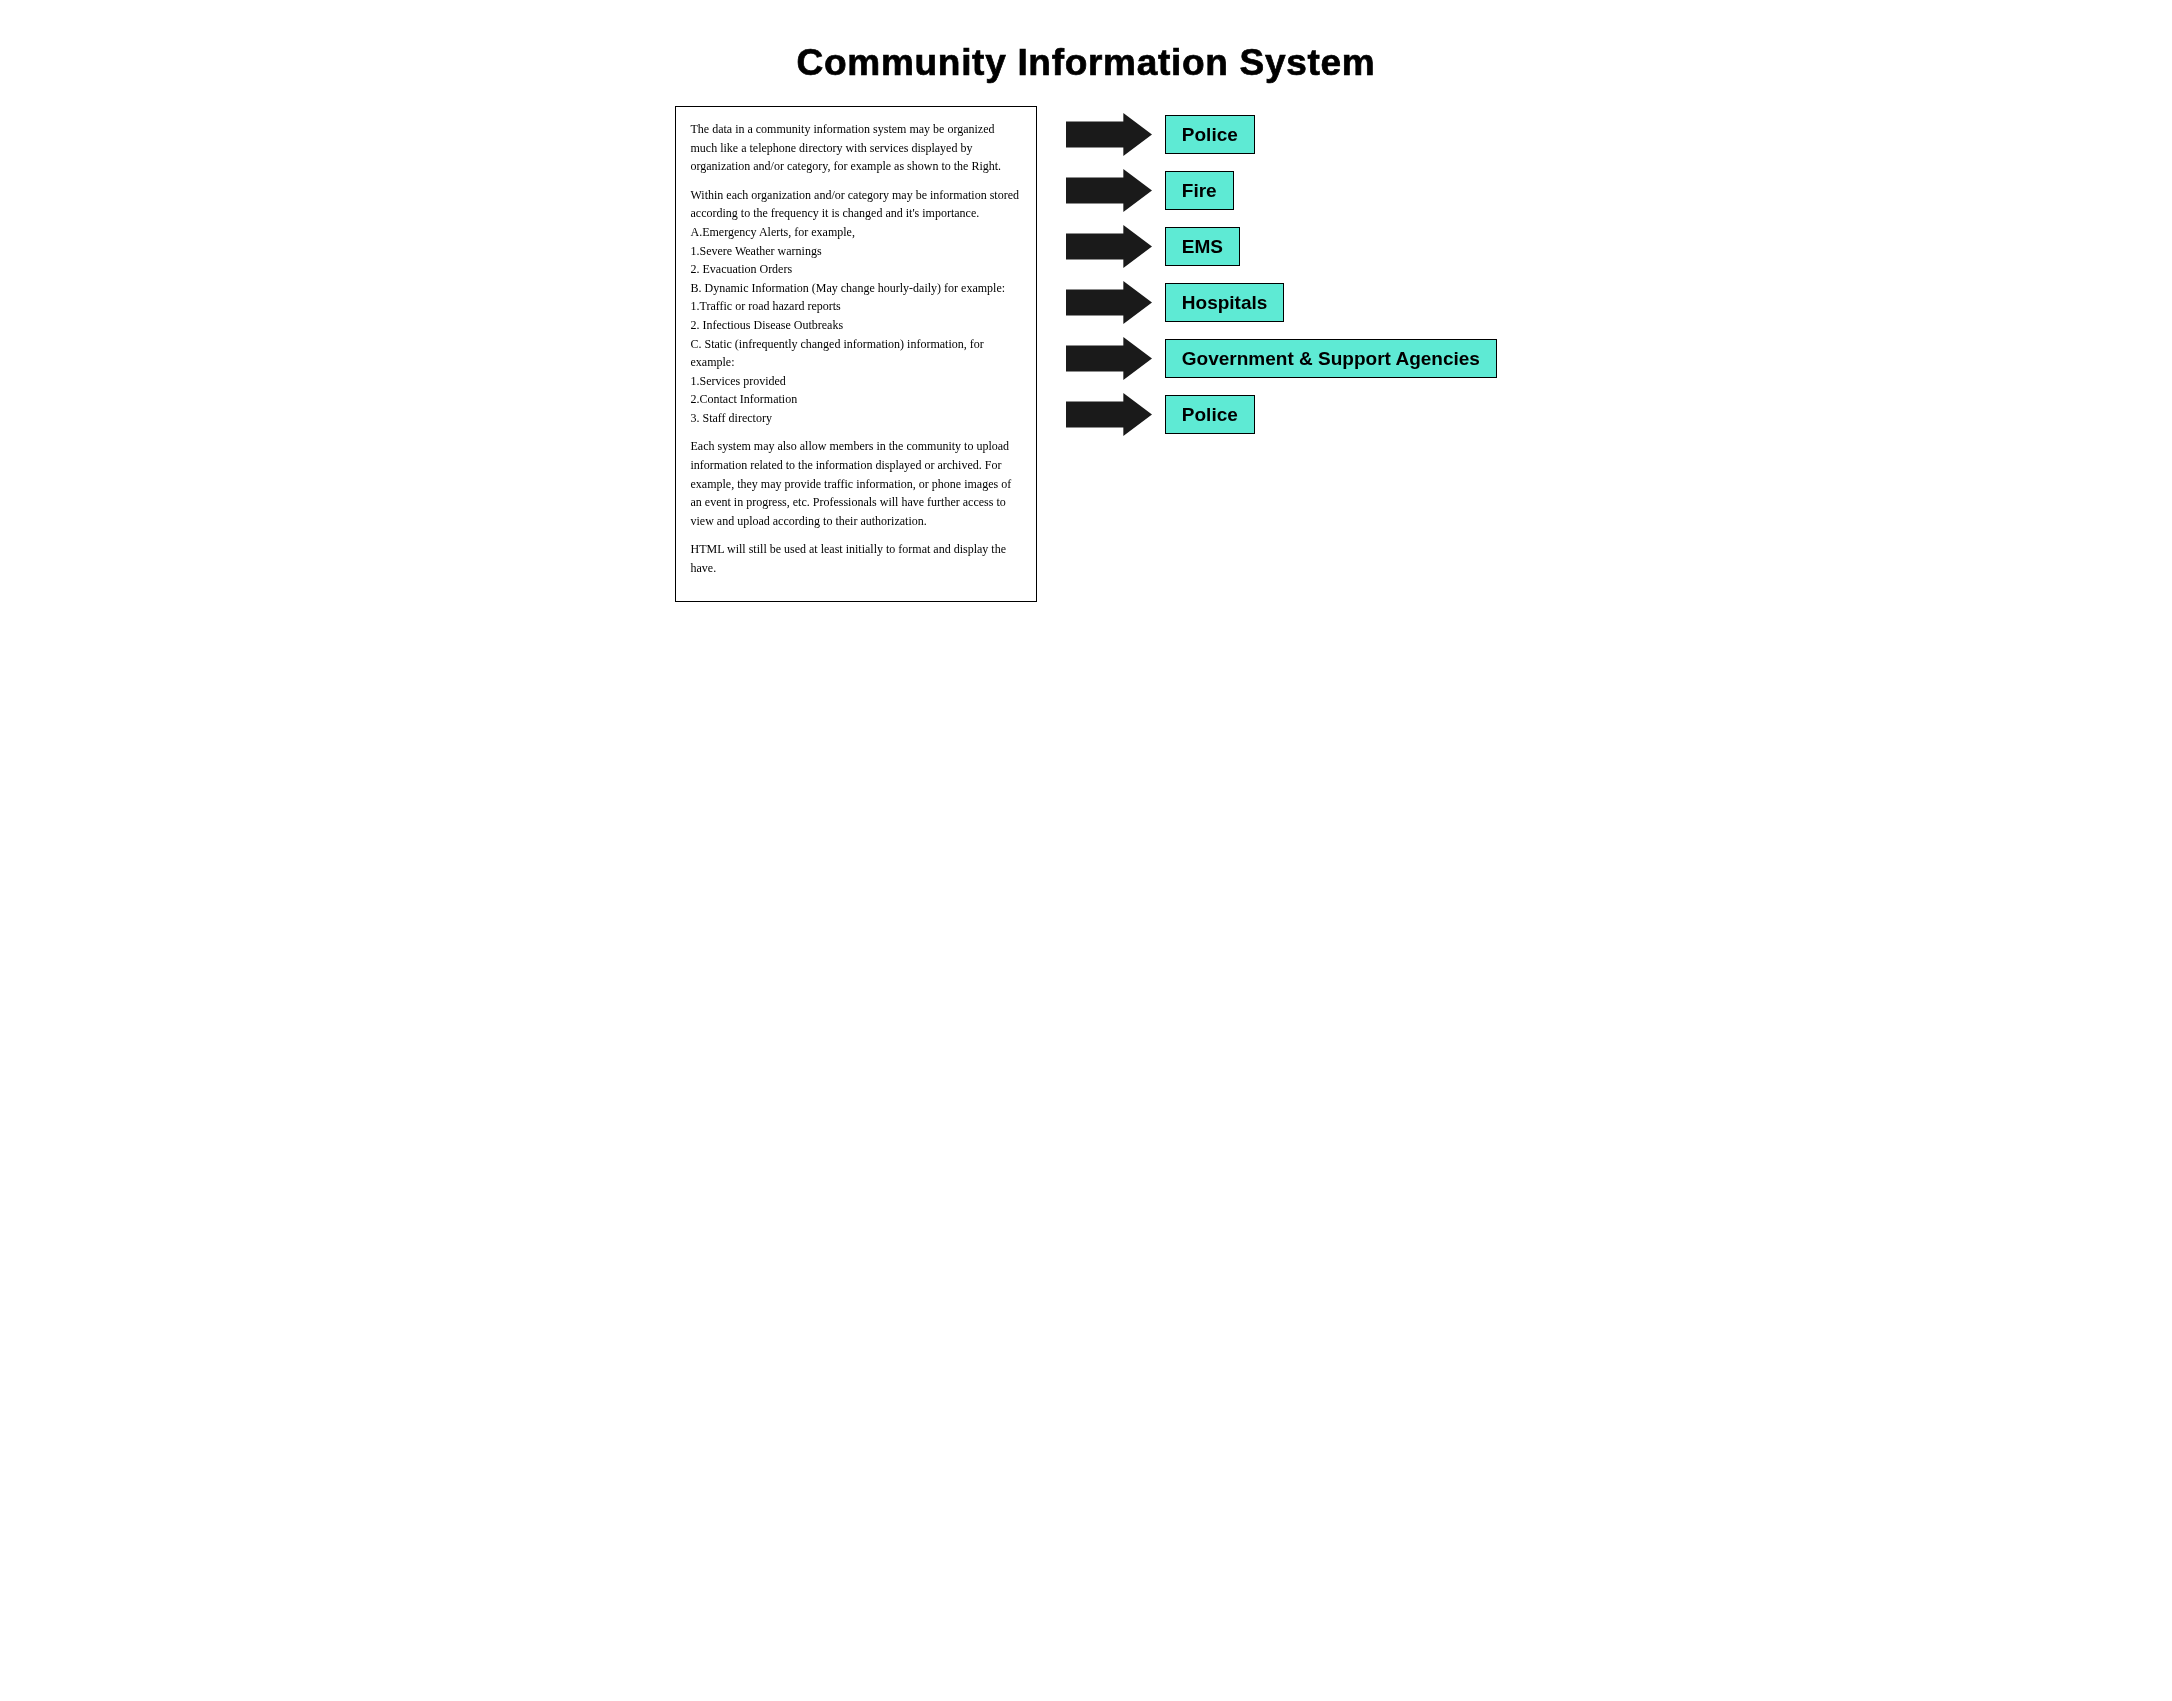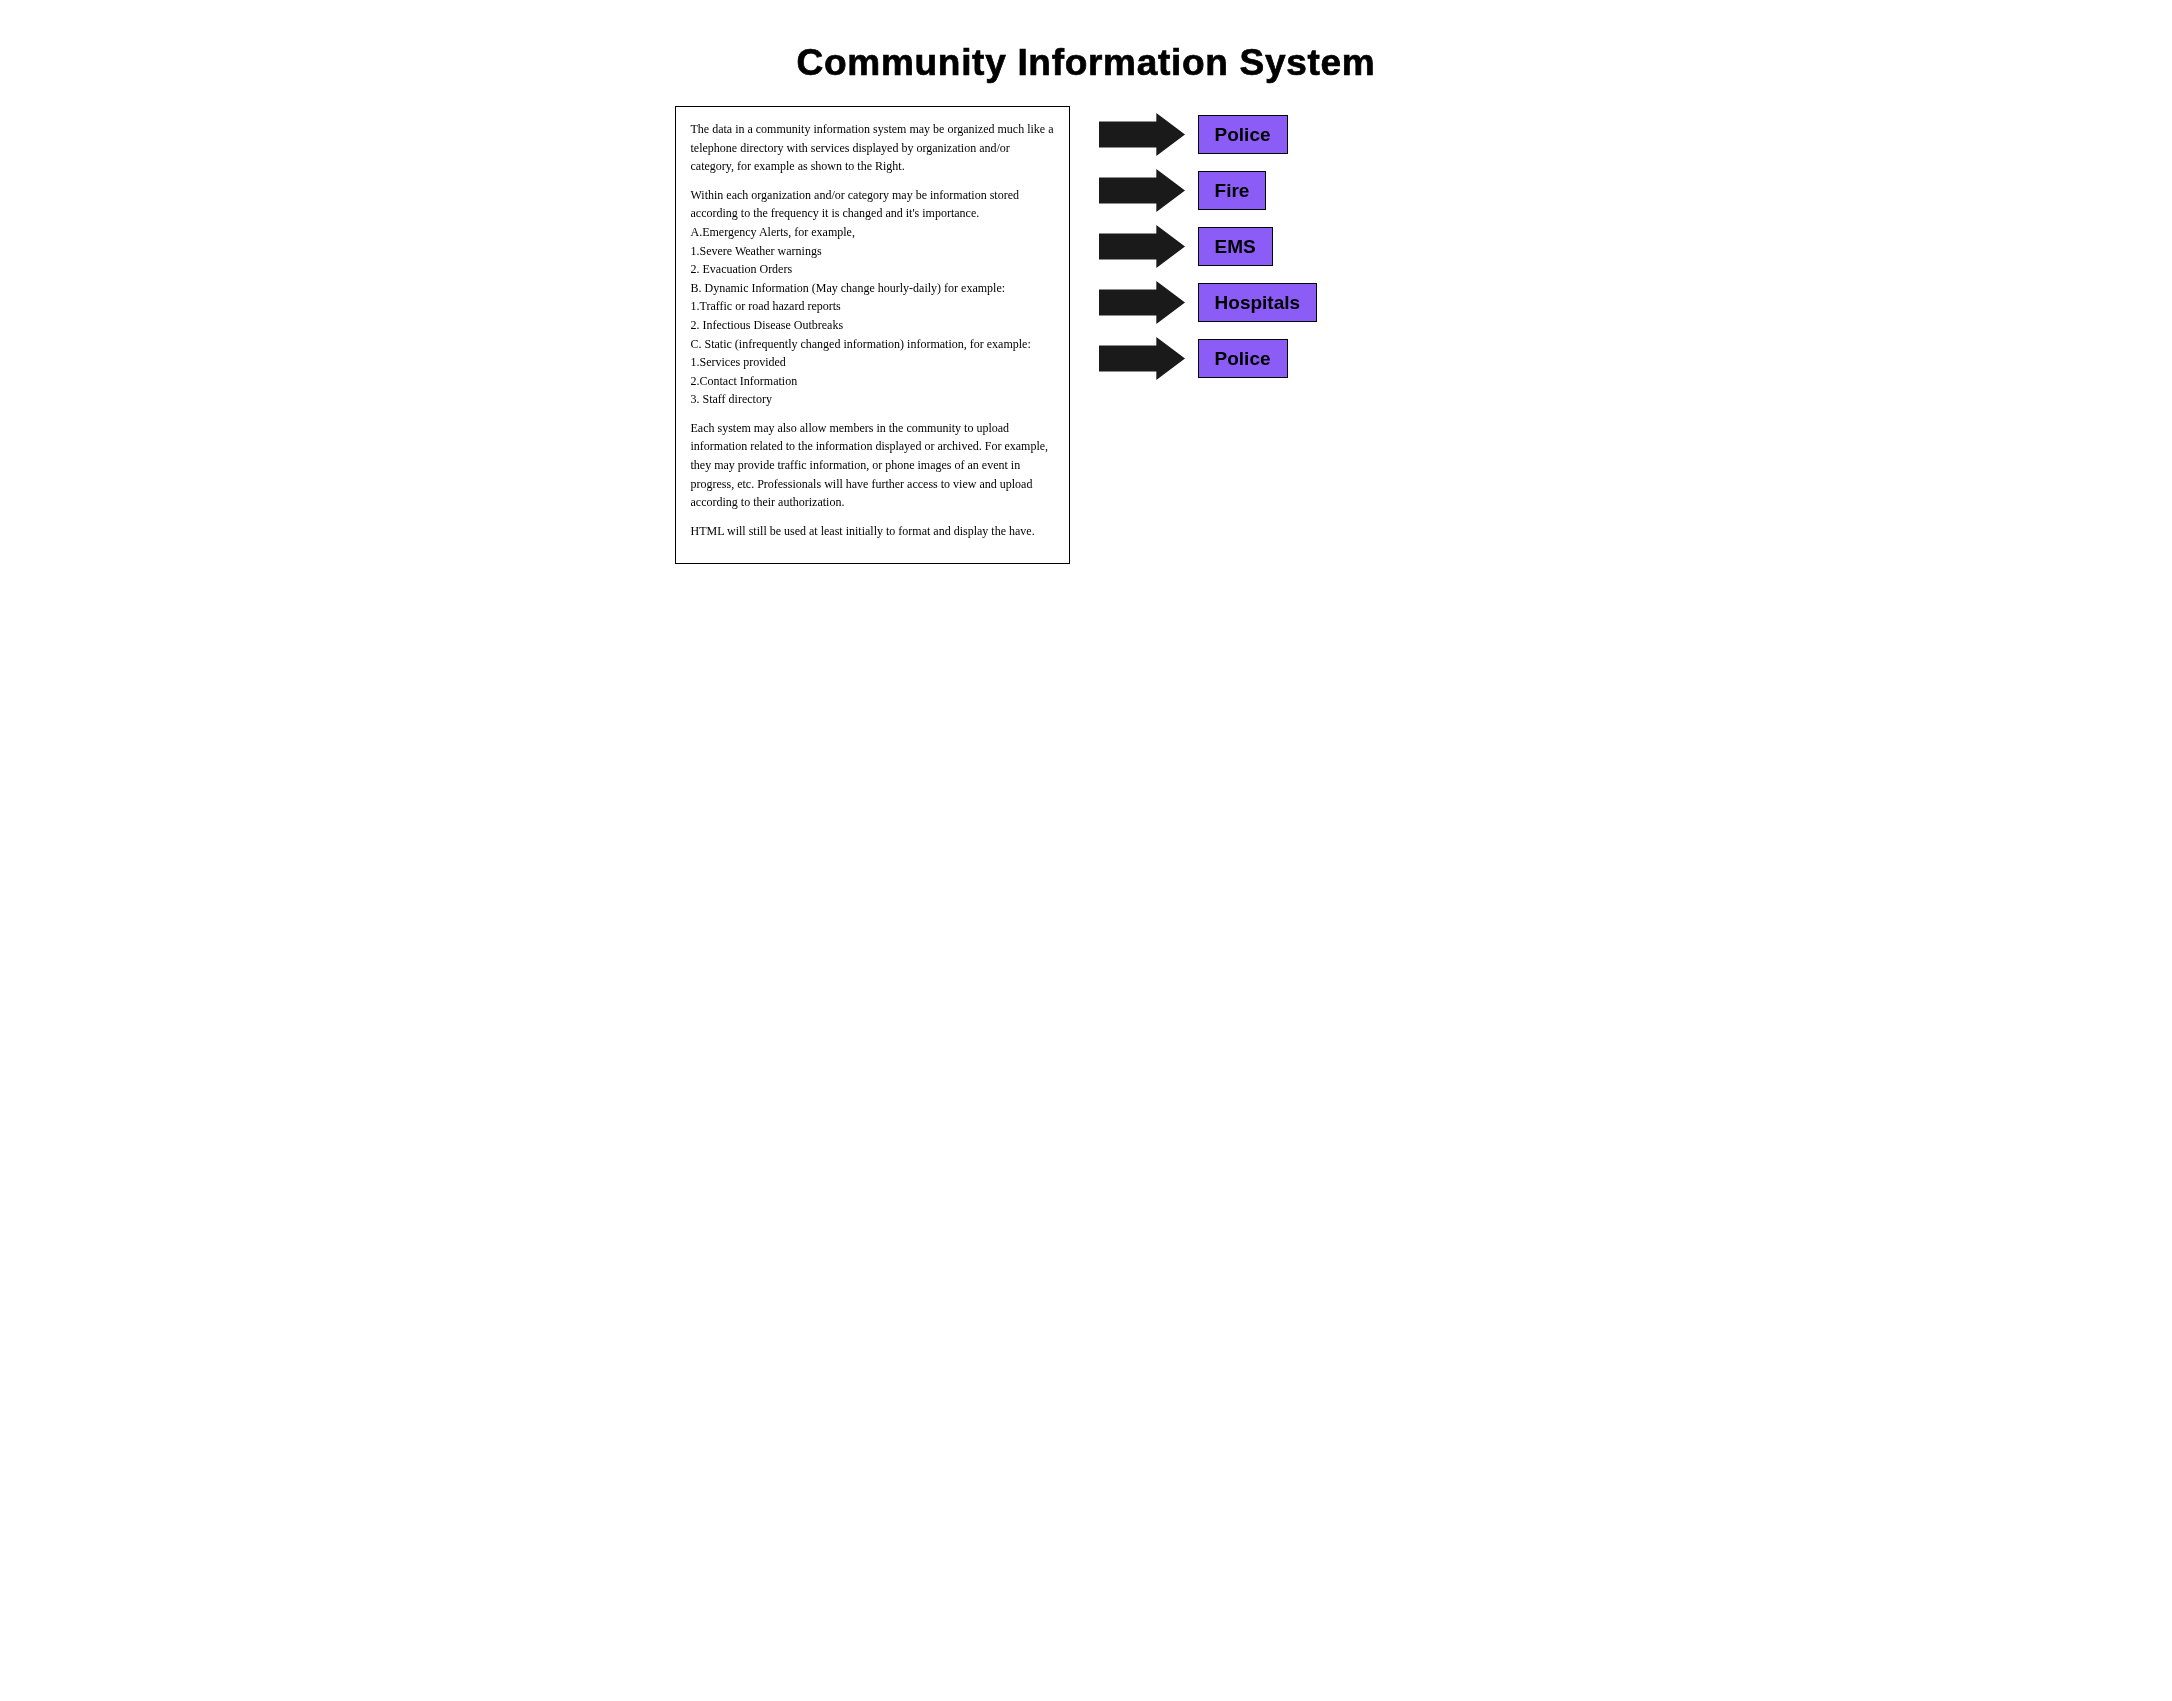--- a/index.html
+++ b/index.html
@@ -79,7 +79,7 @@
       font-family: Arial, sans-serif;
       white-space: nowrap;
       color: #000;
-      background: #8b5cf6;
+      background: #5eead4;
     }
 
     .org-box.wide {

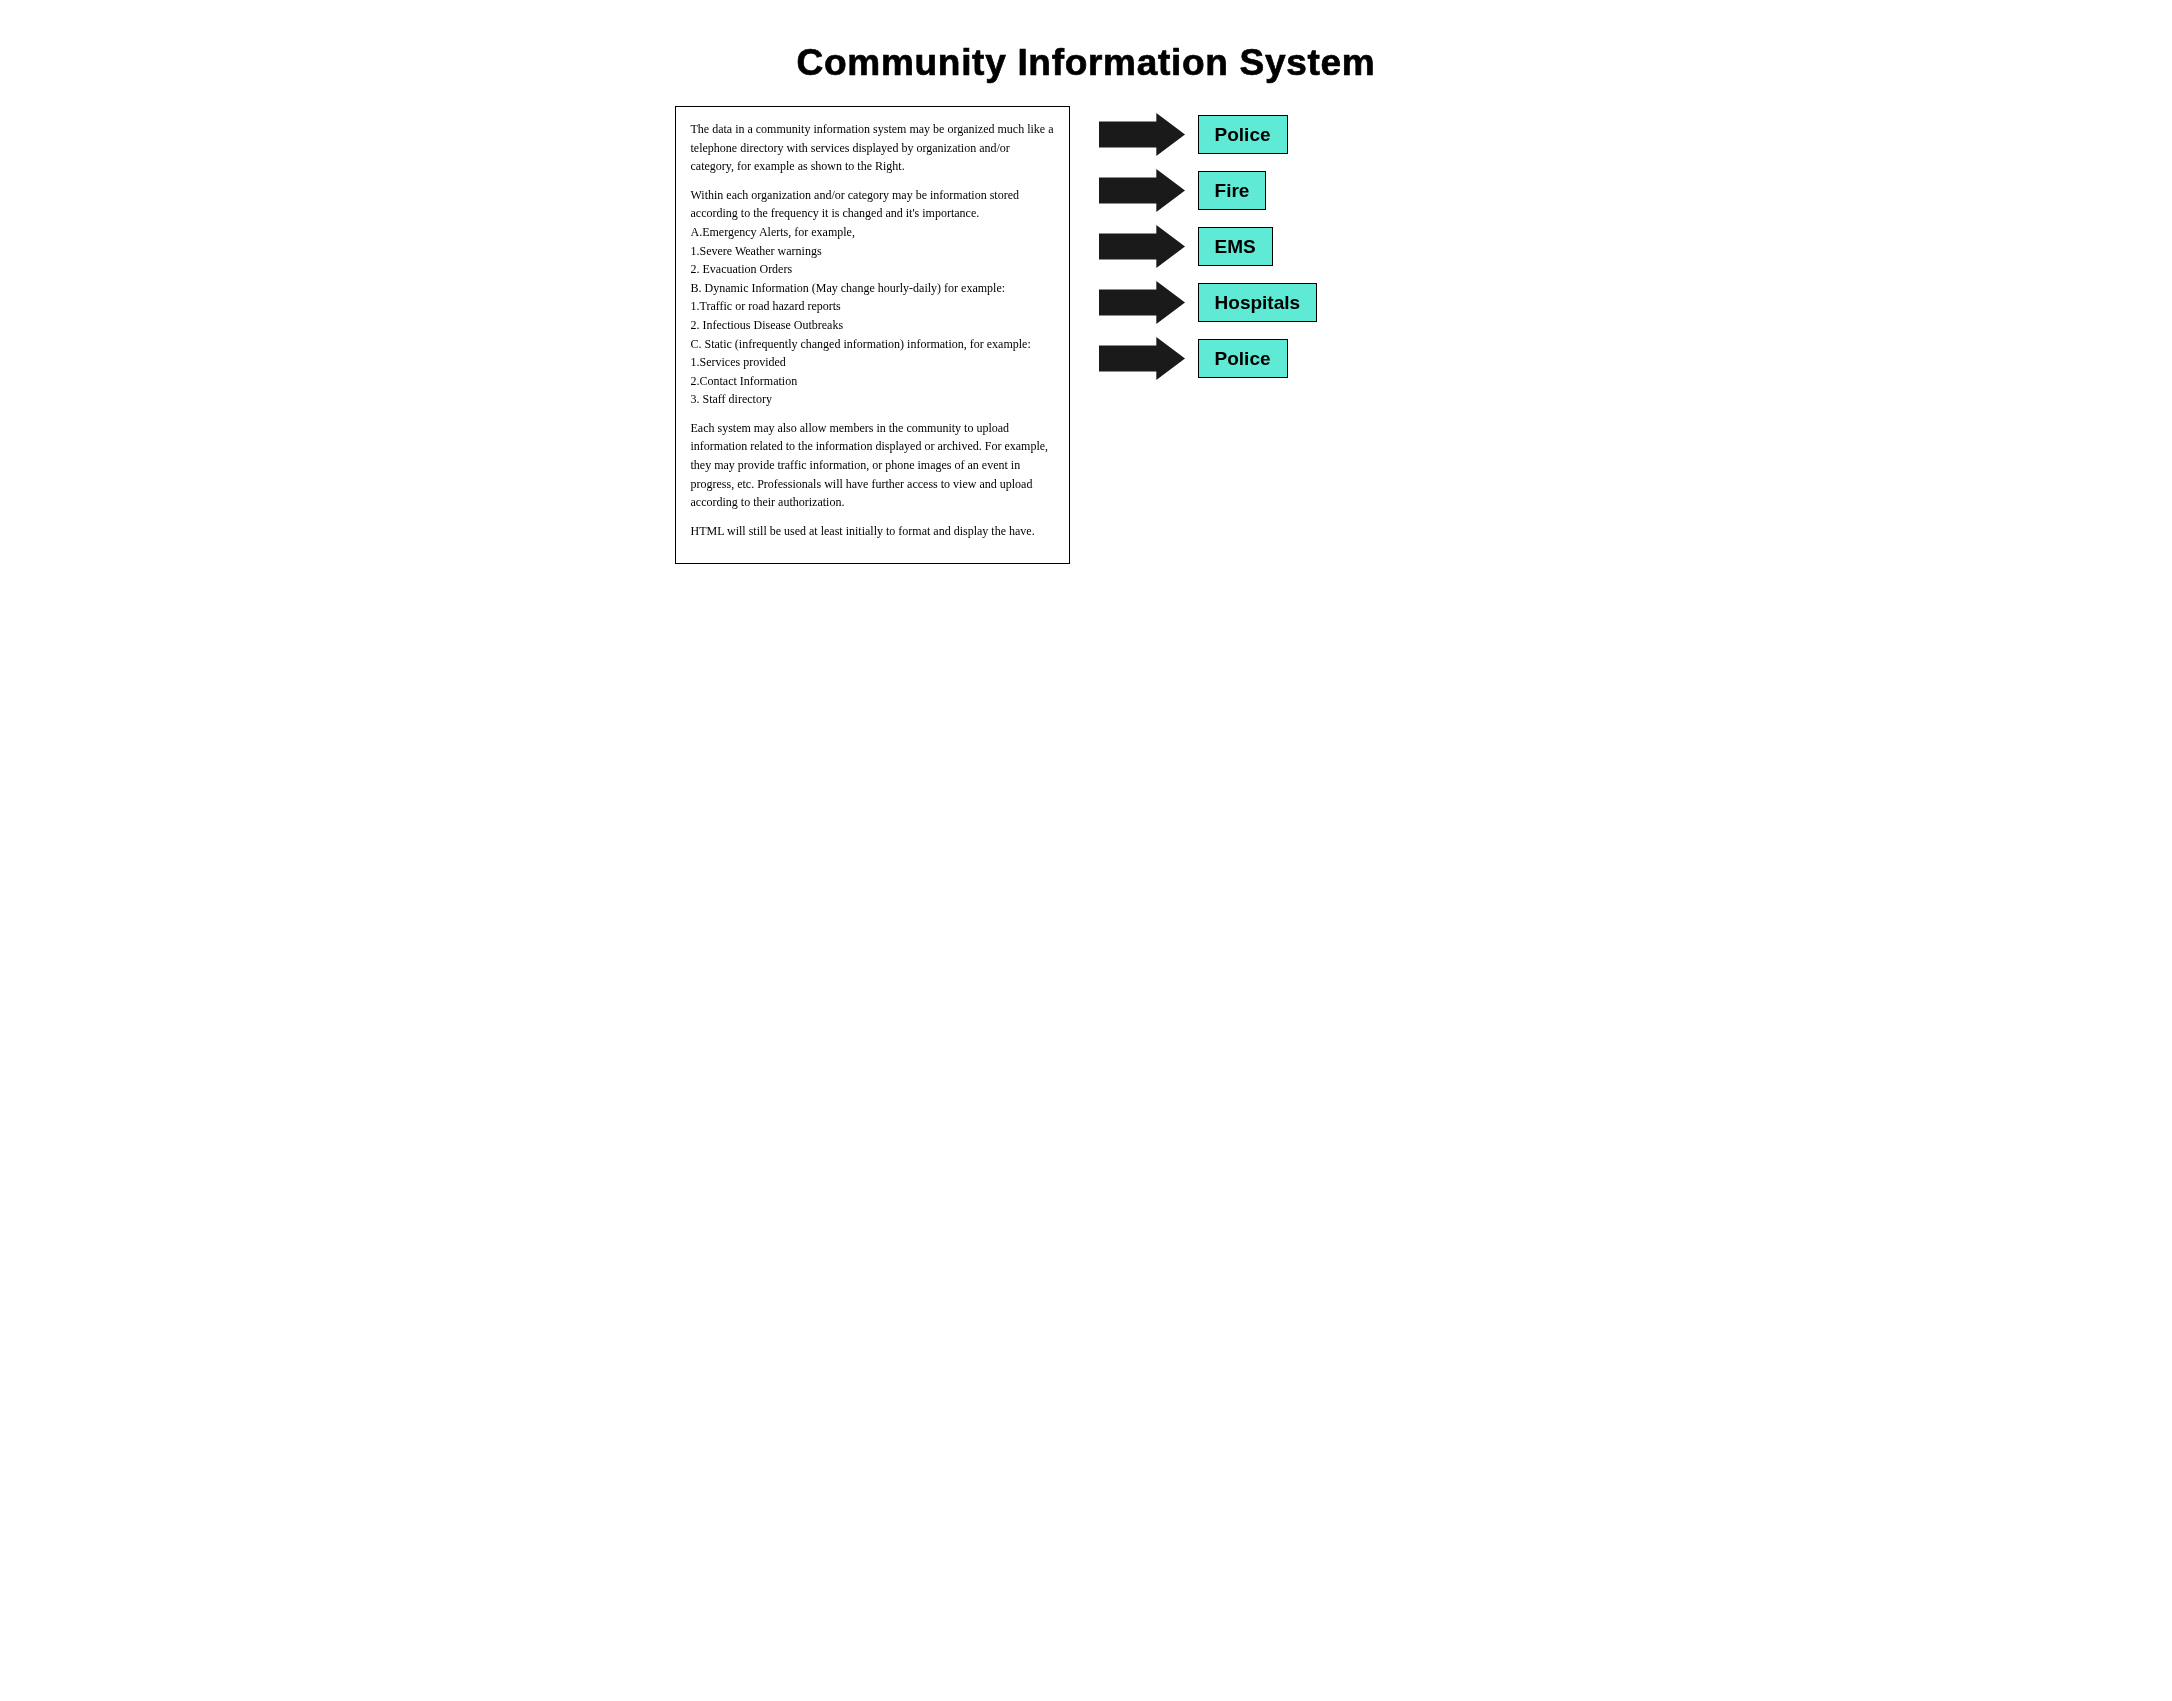--- a/index.html
+++ b/index.html
@@ -146,6 +146,12 @@
       <div class="org-box">Hospitals</div>
     </div>
 
+    <div class="arrow-row">
+      <svg class="arrow-shape" viewBox="0 0 120 60" xmlns="http://www.w3.org/2000/svg">
+        <polygon points="0,12 80,12 80,0 120,30 80,60 80,48 0,48" fill="#1a1a1a"></polygon>
+      </svg>
+      <div class="org-box wide">Government &amp; Support Agencies</div>
+    </div>
 
 
     <div class="arrow-row">

